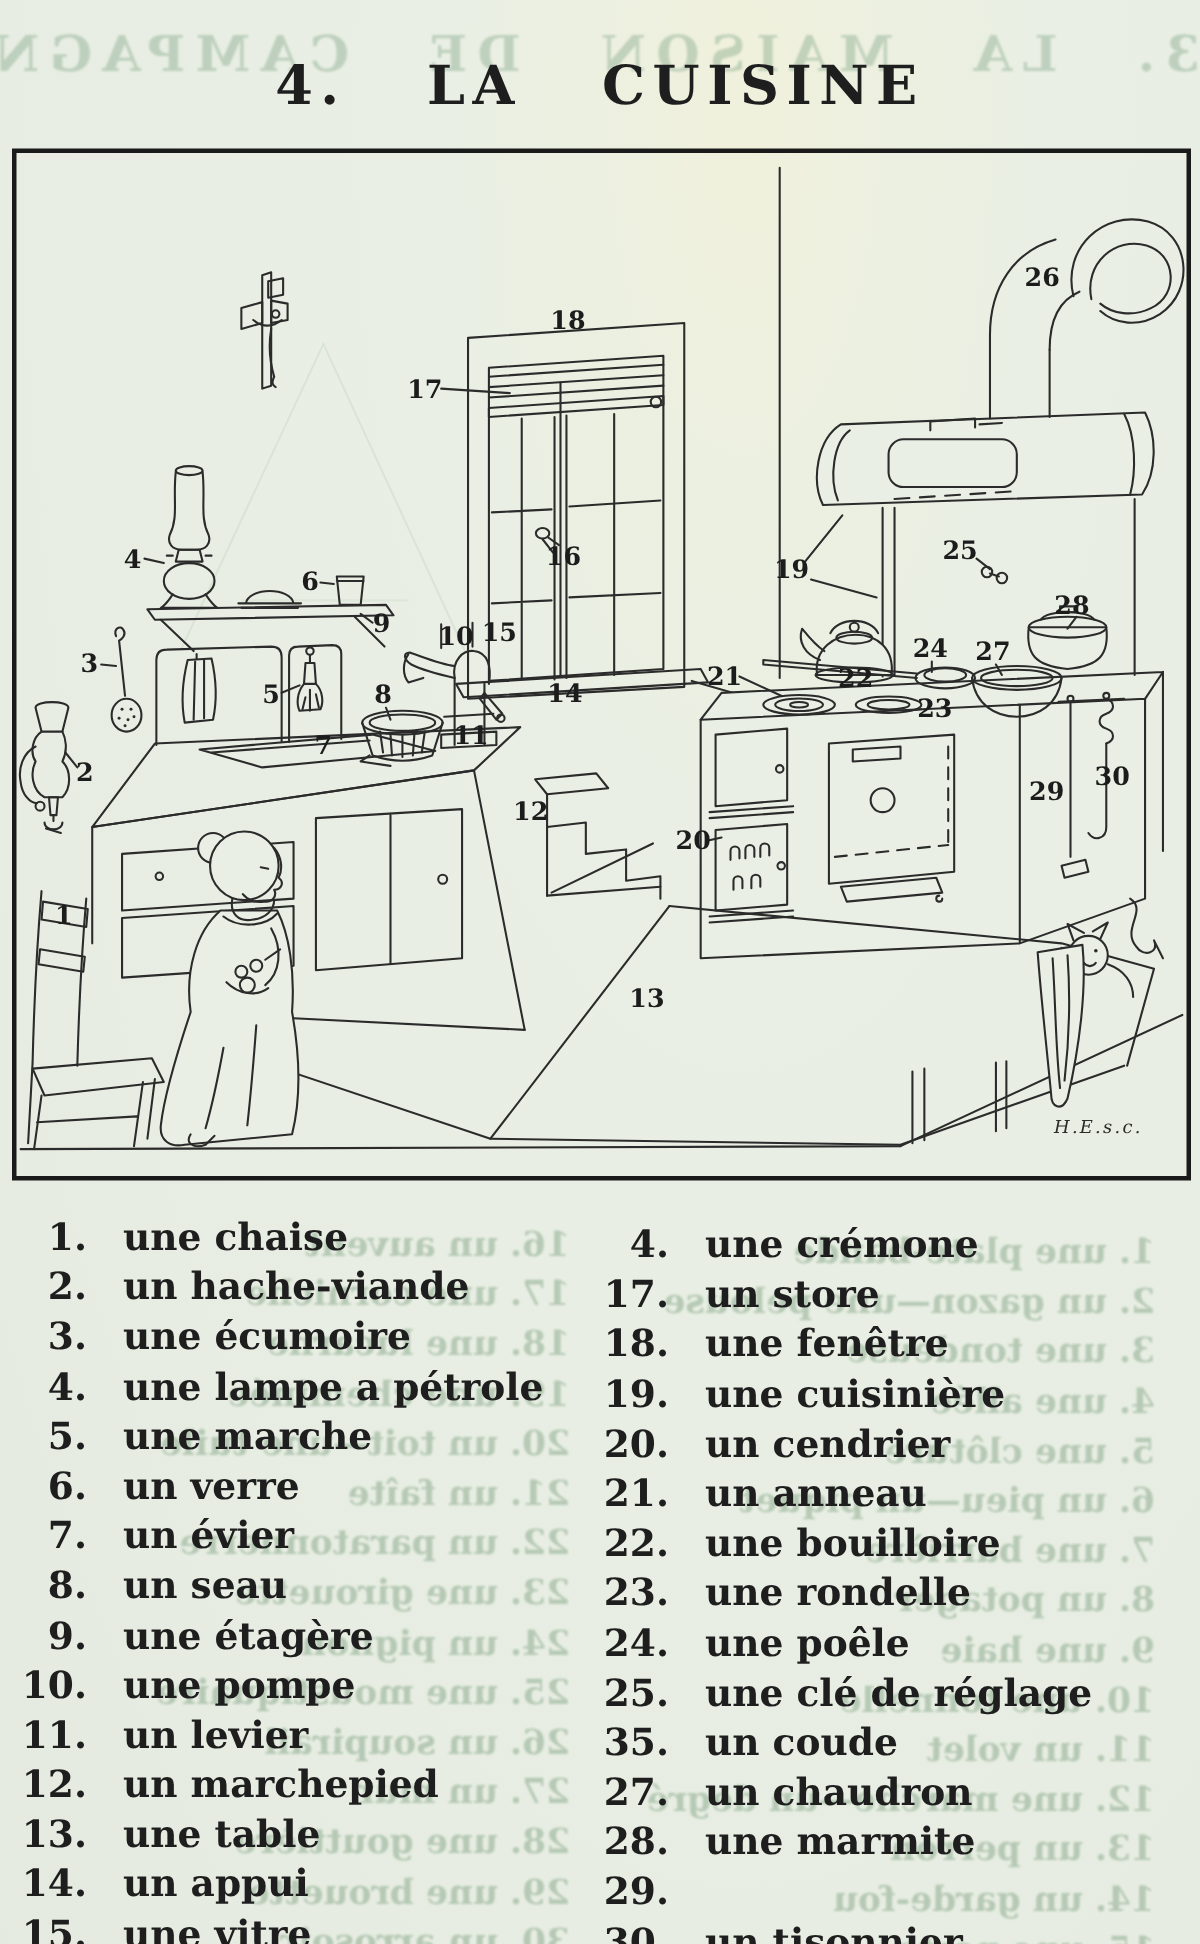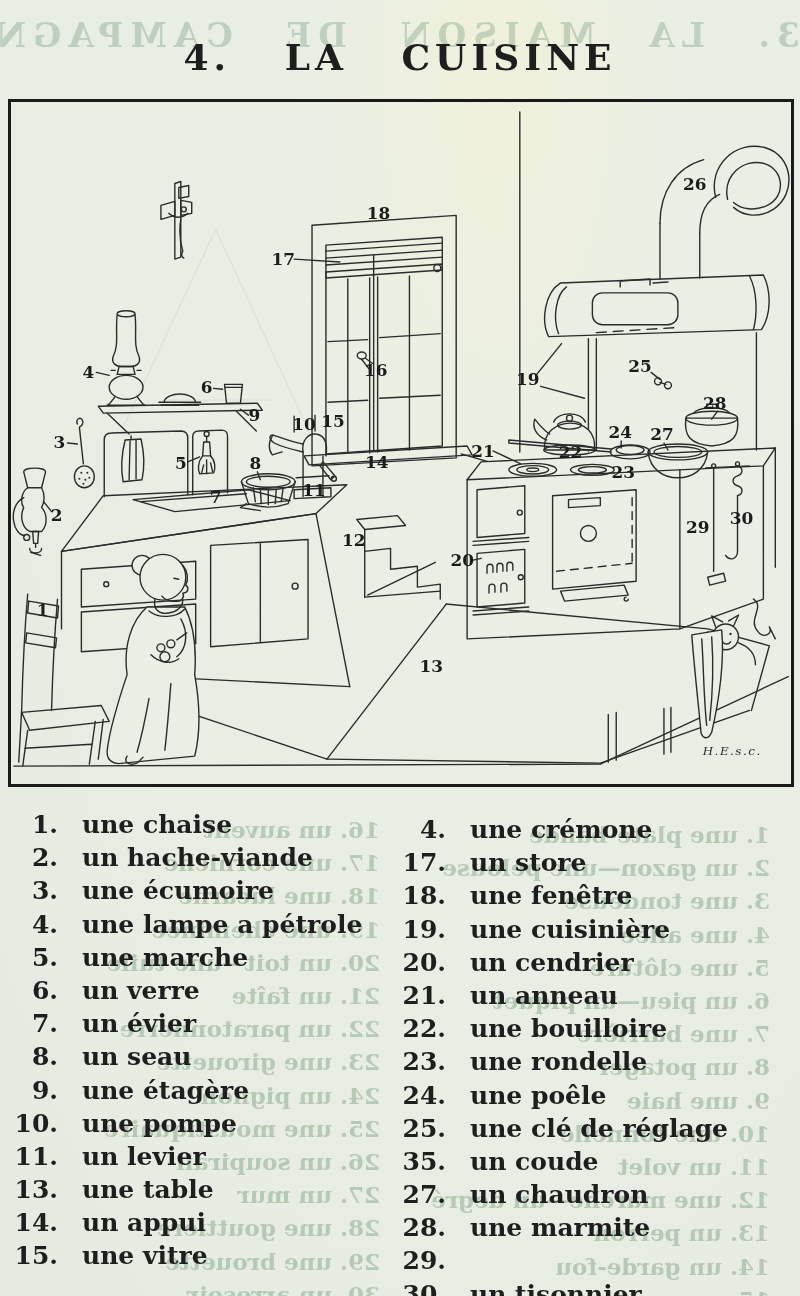--- a/index.html
+++ b/index.html
@@ -445,6 +445,10 @@
         <span class="vlabel">un levier</span>
       </div>
     <div class="vrow">
+        <span class="vnum">12.</span>
+        <span class="vlabel">un marchepied</span>
+      </div>
+    <div class="vrow">
         <span class="vnum">13.</span>
         <span class="vlabel">une table</span>
       </div>

